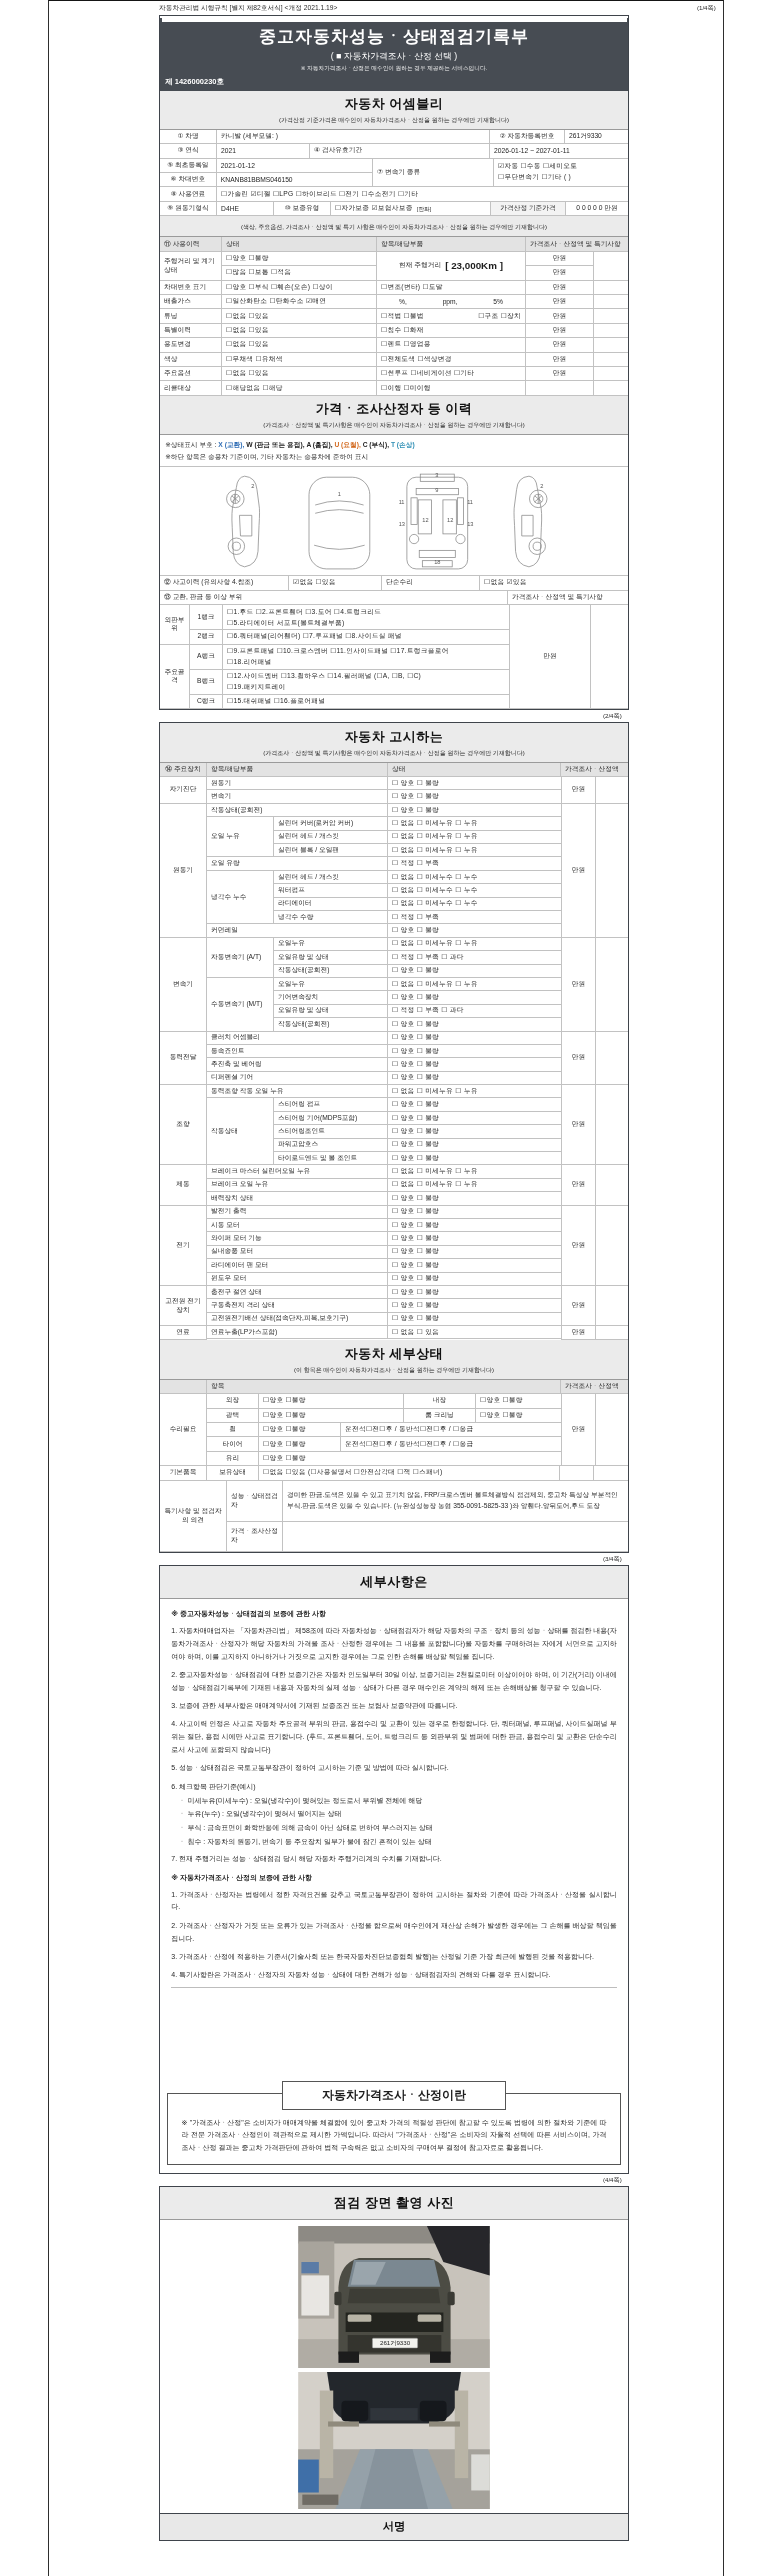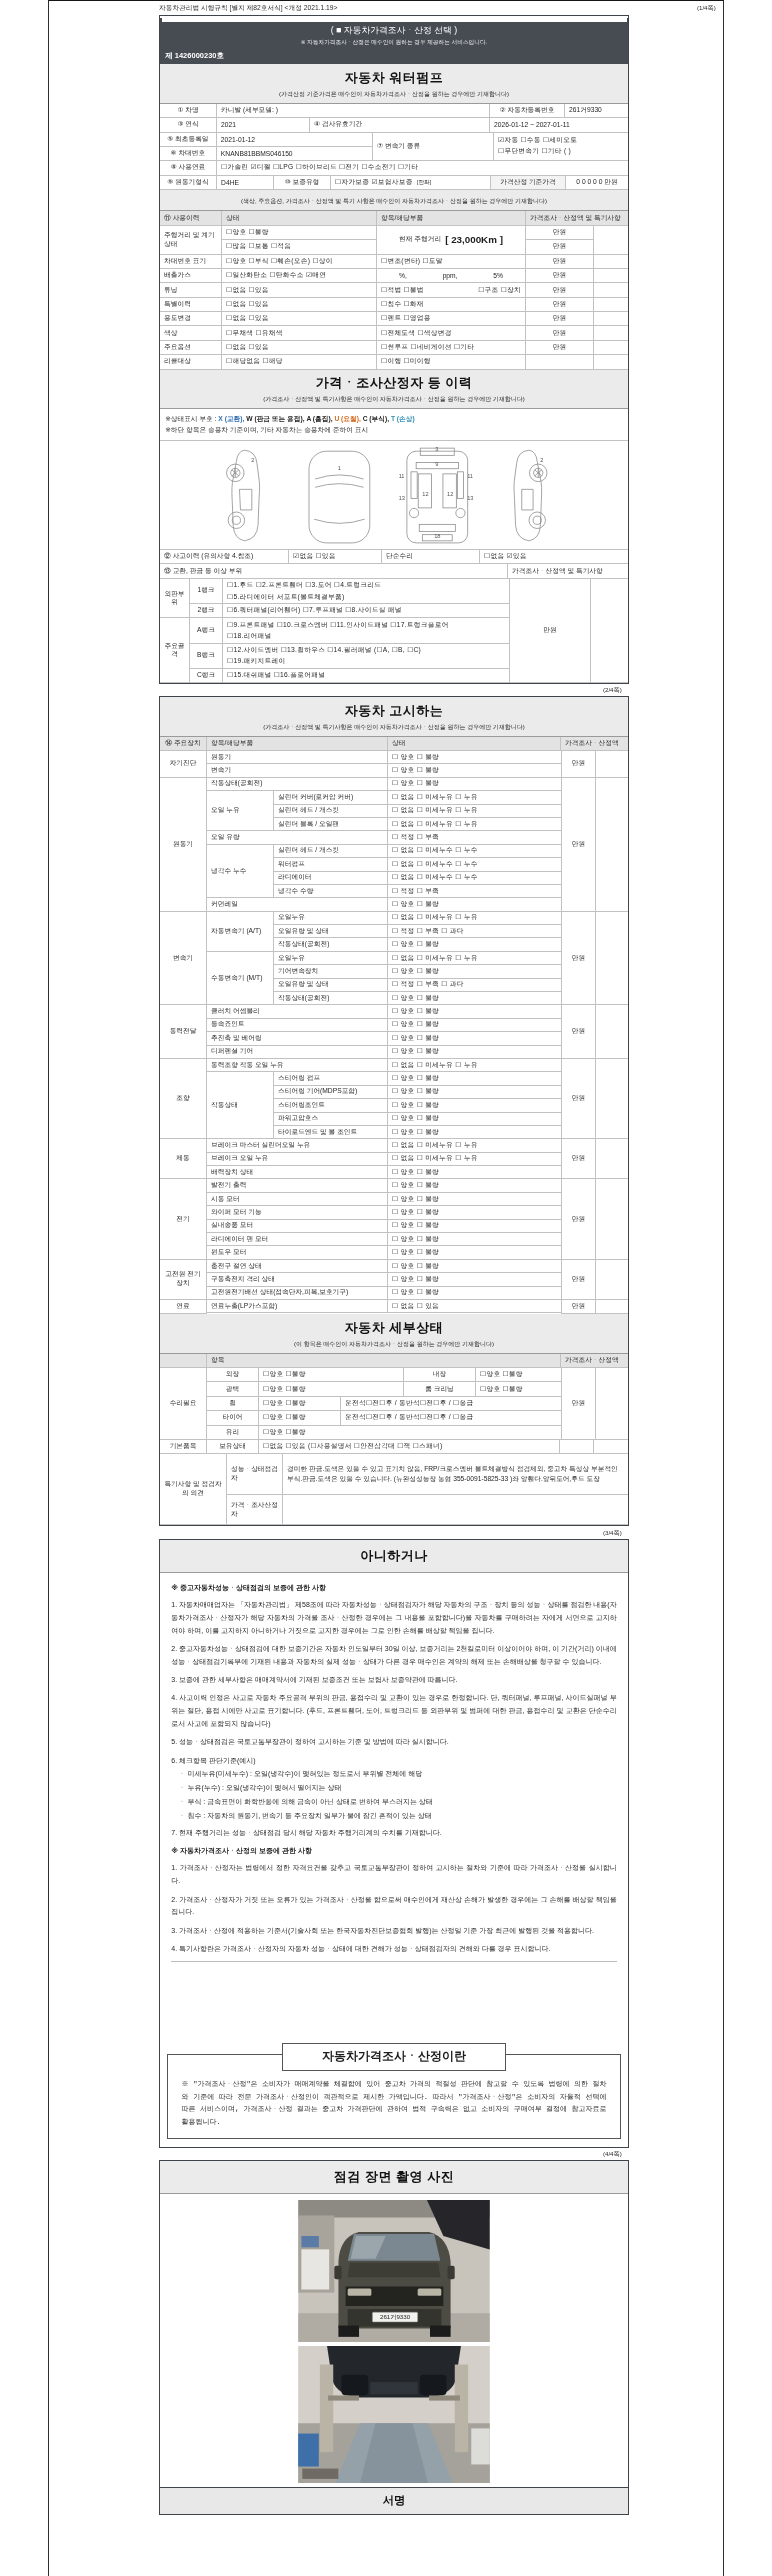--- a/index.html
+++ b/index.html
@@ -96,6 +96,7 @@
 
       <div class="mainhead">
         <div class="whitebar"></div>
+        <div class="mh-title">중고자동차성능ㆍ상태점검기록부</div>
         <div class="mh-sub">( ■ 자동차가격조사ㆍ산정 선택 )</div>
         <div class="mh-note">※ 자동차가격조사ㆍ산정은 매수인이 원하는 경우 제공하는 서비스입니다.</div>
         <div class="mh-docno">제 1426000230호</div>

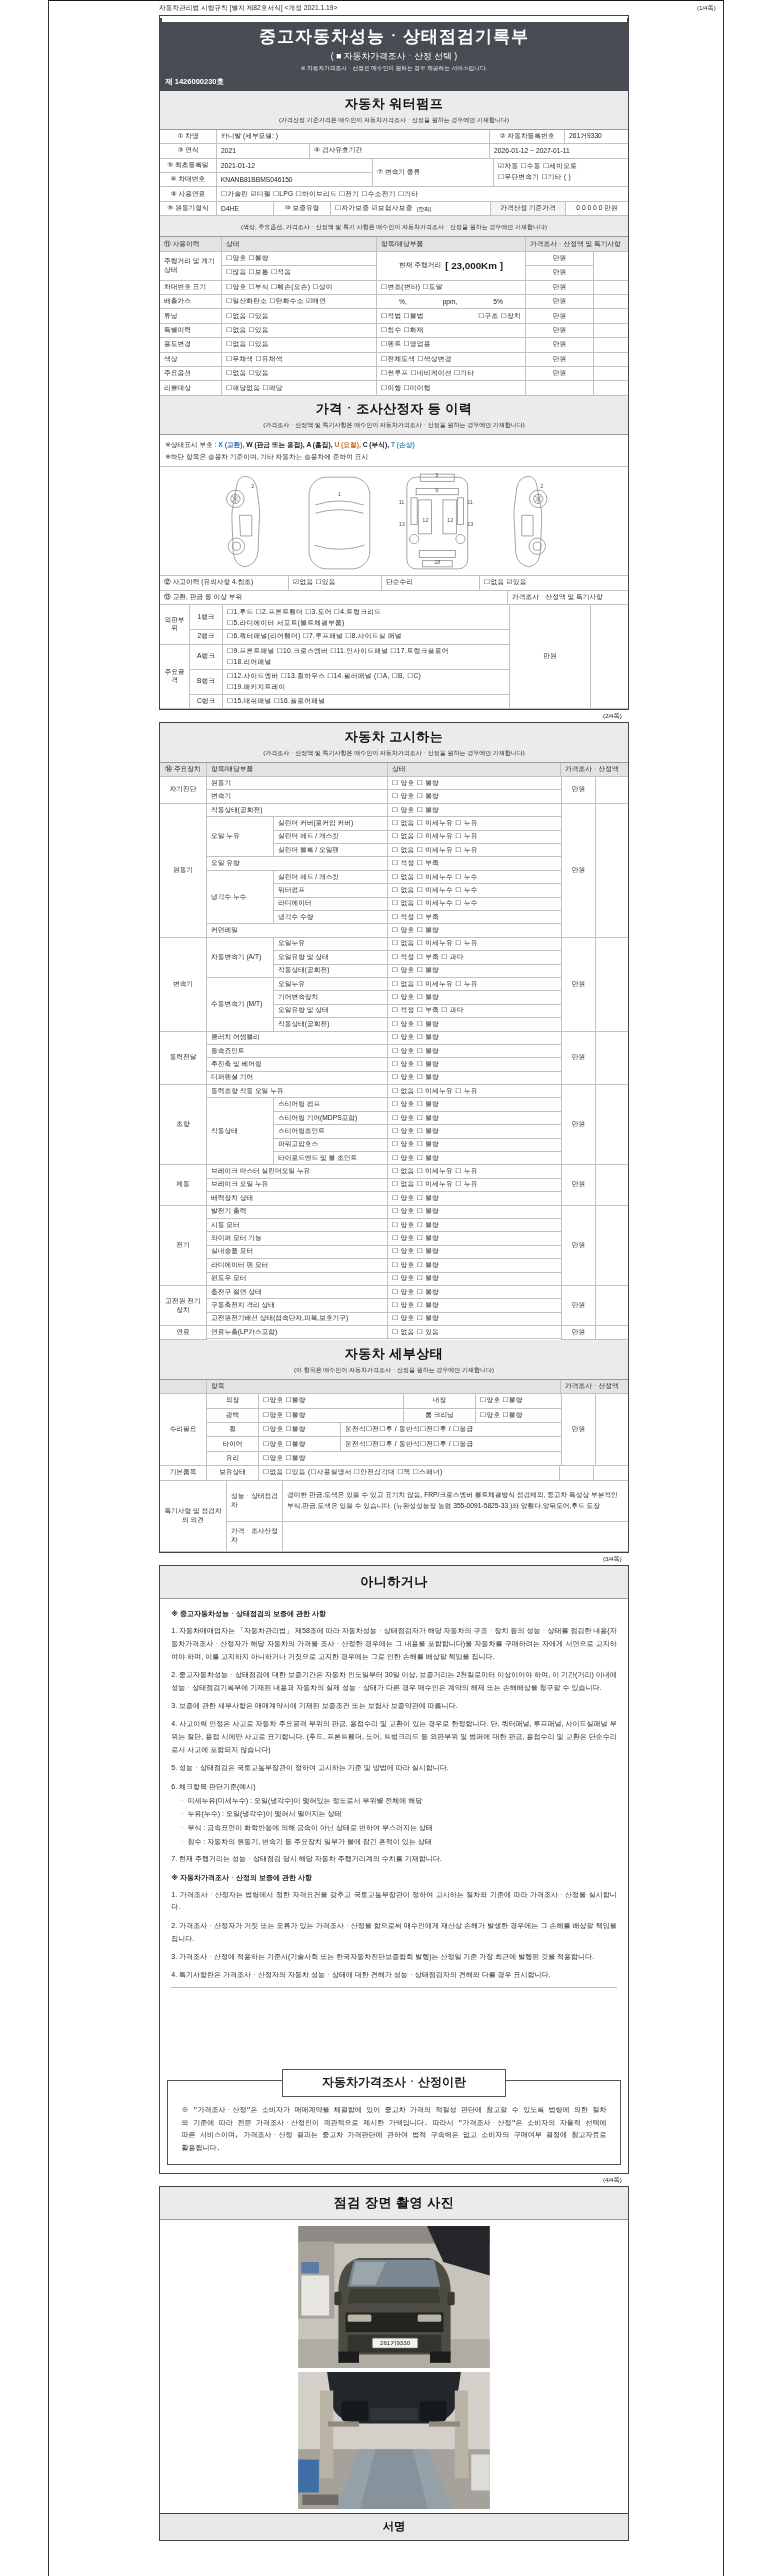--- a/index.html
+++ b/index.html
@@ -103,7 +103,7 @@
       </div>
 
       <div class="band">
-        <div class="bt">자동차 워터펌프</div>
+        <div class="bt">자동차 어셈블리</div>
         <div class="bs">(가격산정 기준가격은 매수인이 자동차가격조사ㆍ산정을 원하는 경우에만 기재합니다)</div>
       </div>
 

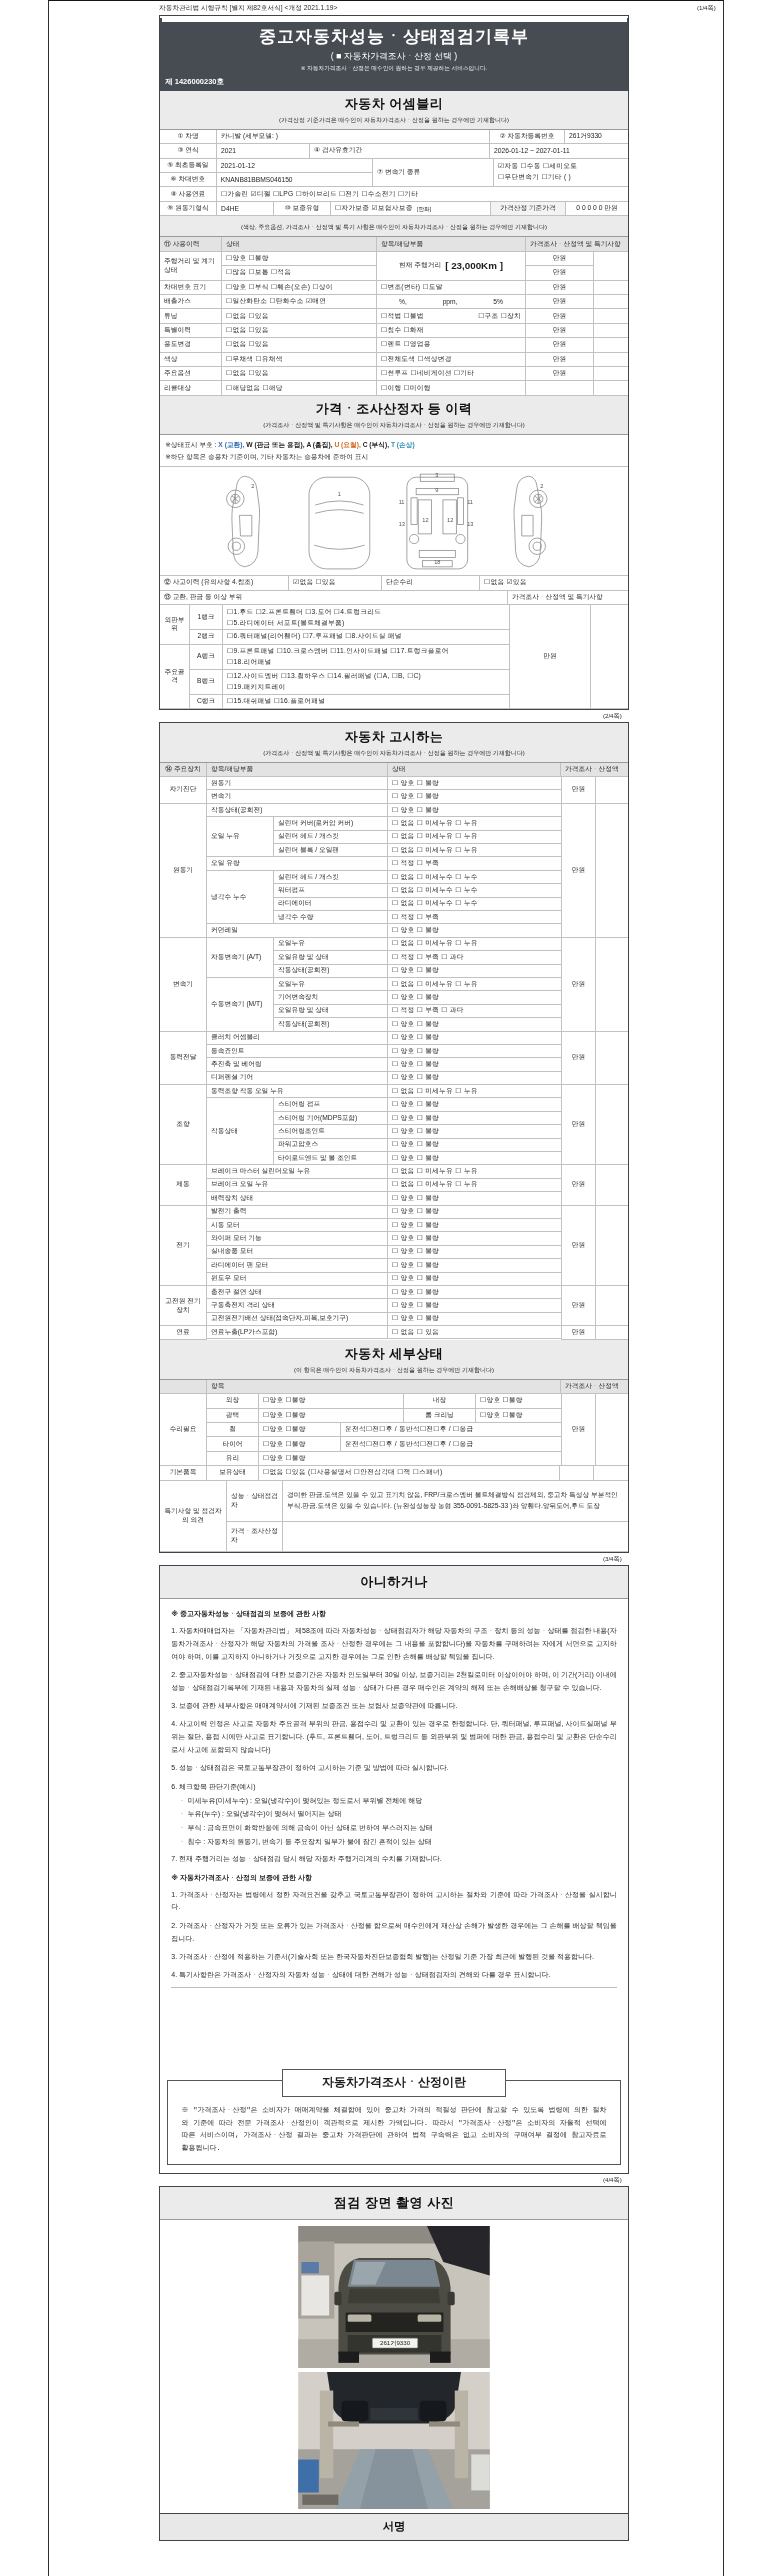--- a/index.html
+++ b/index.html
@@ -753,7 +753,7 @@
 
     <div class="box">
       <div class="band" style="border-top:none;padding:7.2px 0">
-        <div class="bt">아니하거나</div>
+        <div class="bt">세부사항은</div>
       </div>
       <div class="notice-flex">
         <div class="notice-body">

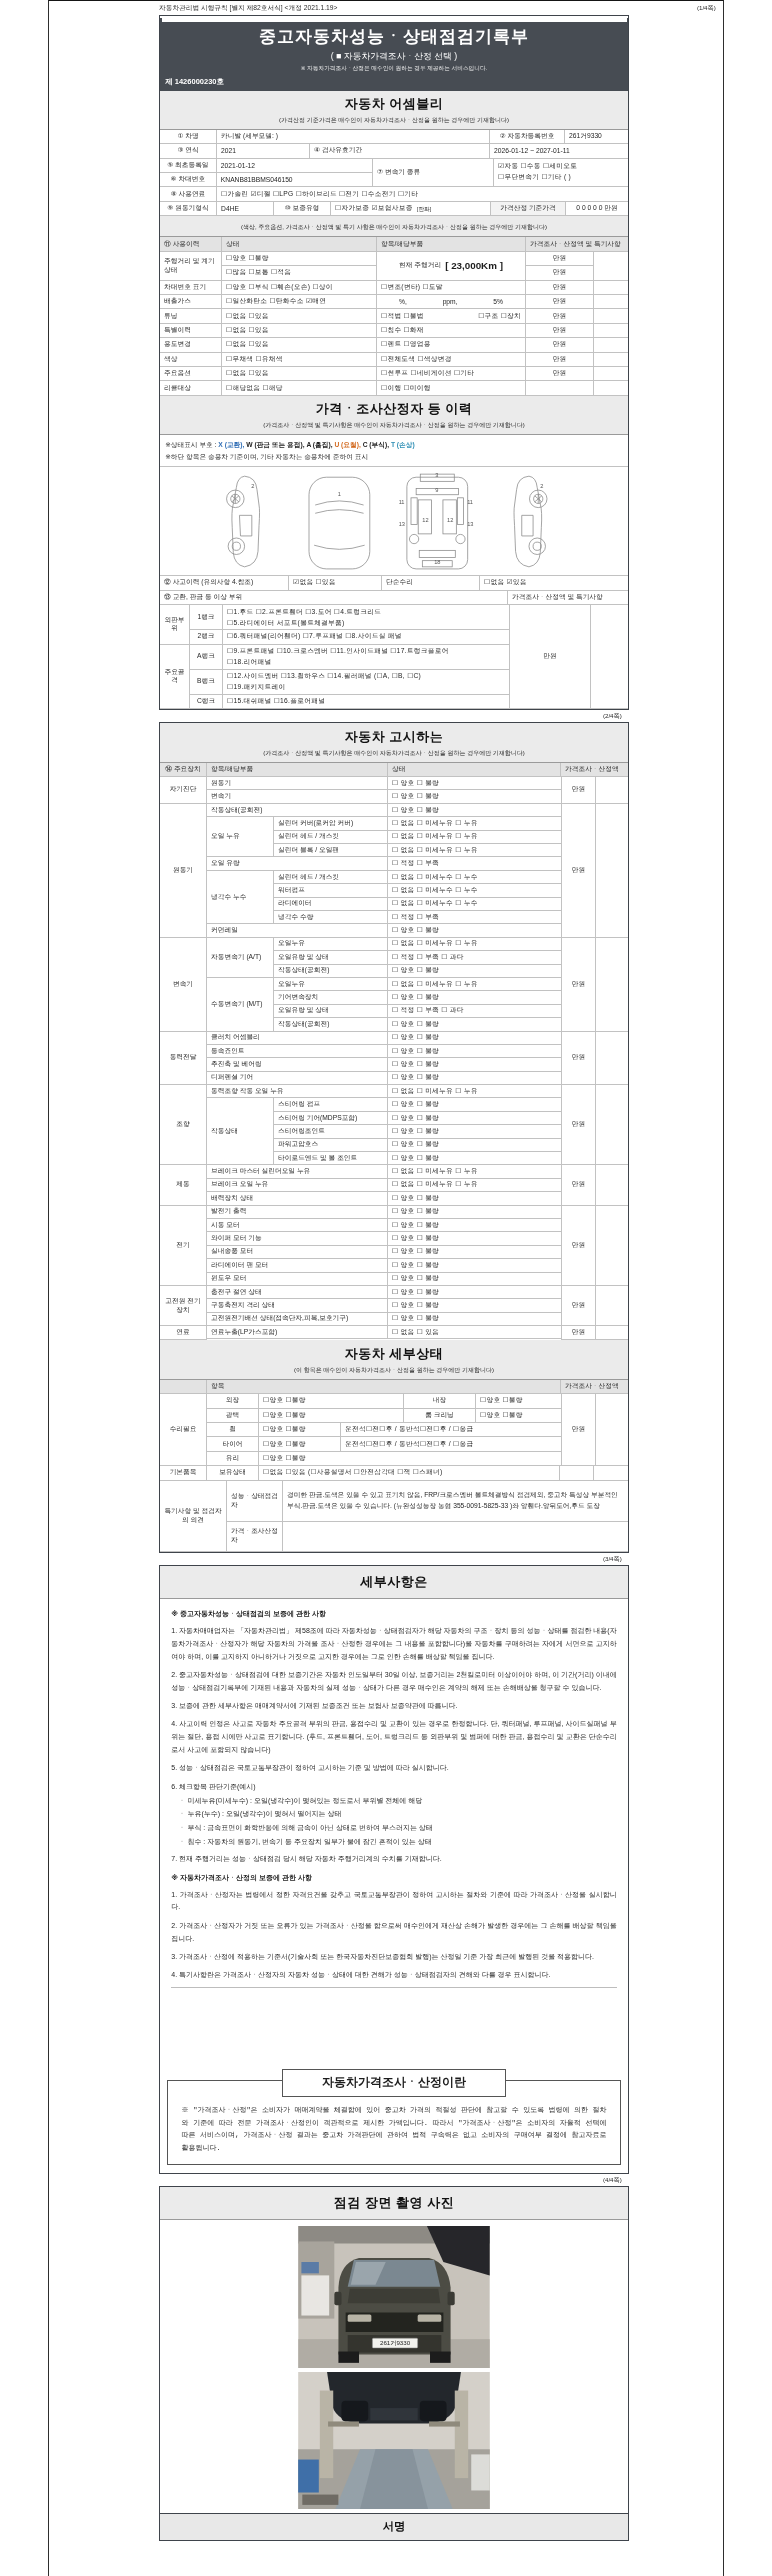--- a/index.html
+++ b/index.html
@@ -73,7 +73,7 @@
              text-align:center;font-size:12px;font-weight:bold;padding:4.6px 0;}
   .ideatext{font-size:7px;line-height:1.8;text-align:justify;}
   .notice-flex{display:flex;flex-direction:column;height:574px;}
-  .notice-flex .ideabox{margin-top:auto;font-family:Liberation Mono, monospace;}
+  .notice-flex .ideabox{margin-top:auto;}
   .ndivider{border-top:0.5px solid #bdbdbd;margin:5.2px 0 0 0;}
 
   

